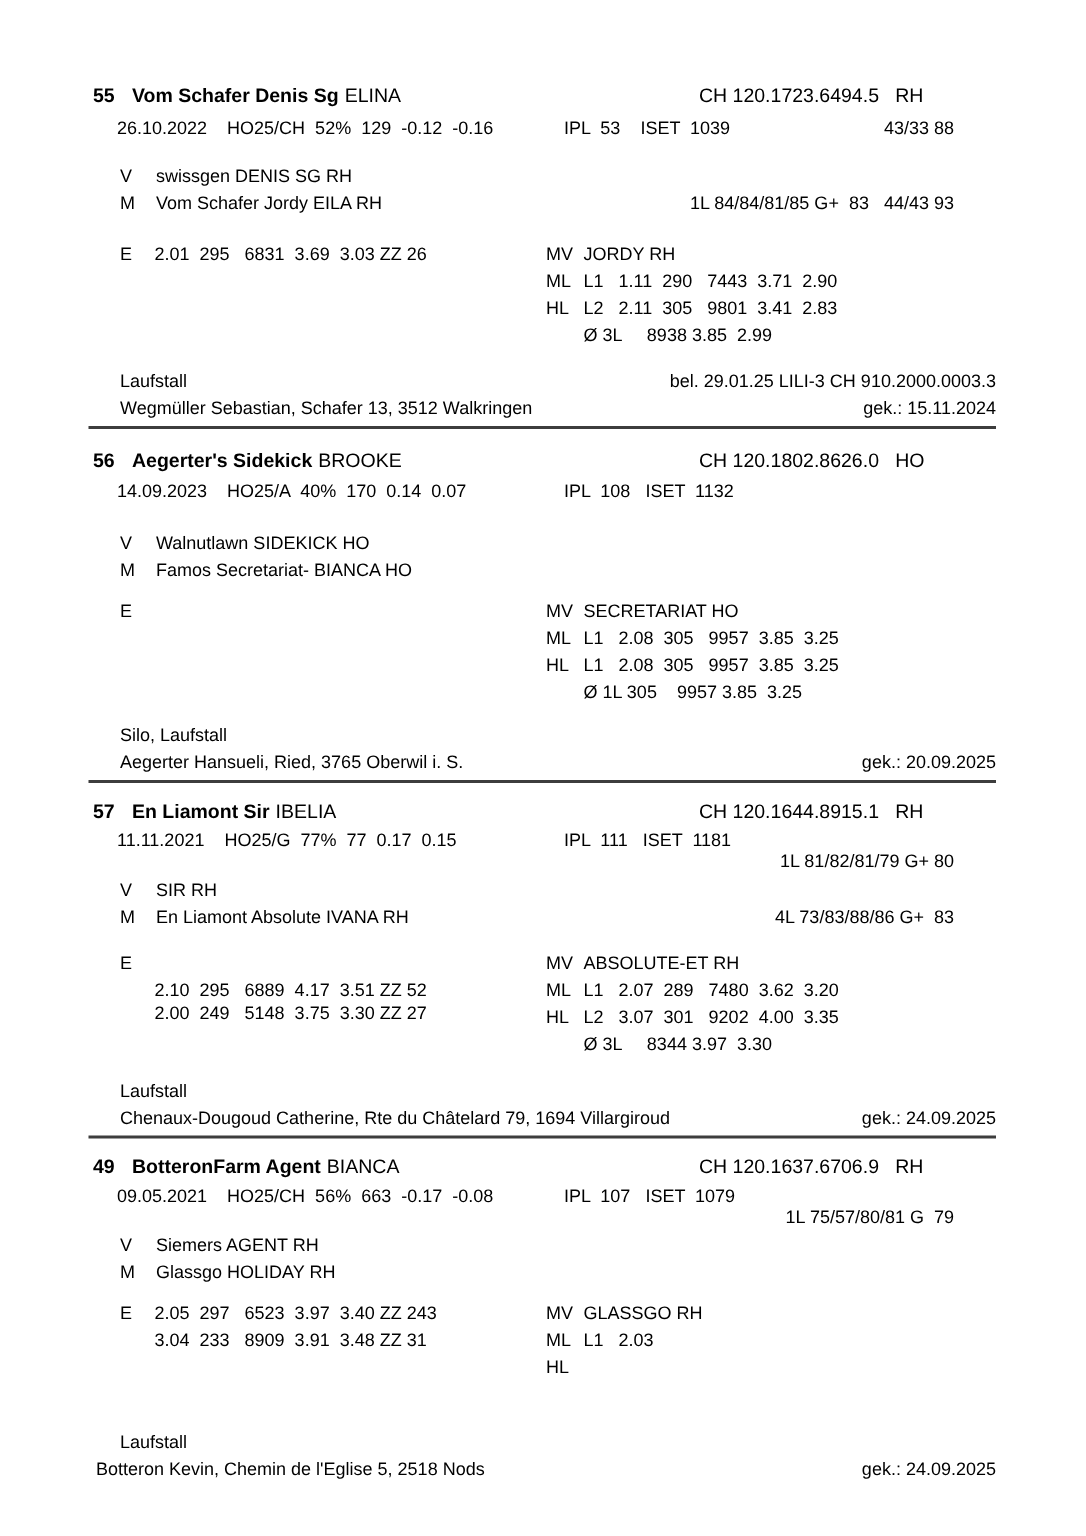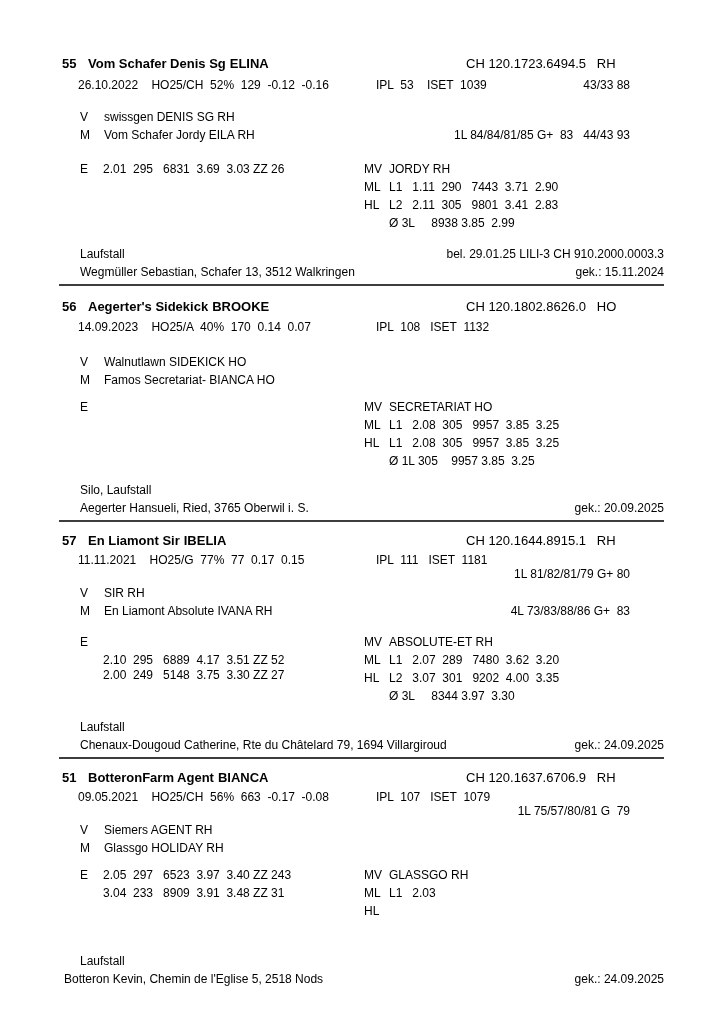--- a/index.html
+++ b/index.html
@@ -27,7 +27,7 @@
     left:59px; width:605px; height:2px;
     background:#3d3d3d;
   }
-  .title-name { margin-left:4px; font-weight:700; }
+  .title-name { margin-left:4px; font-weight:400; }
 </style>
 </head>
 <body>

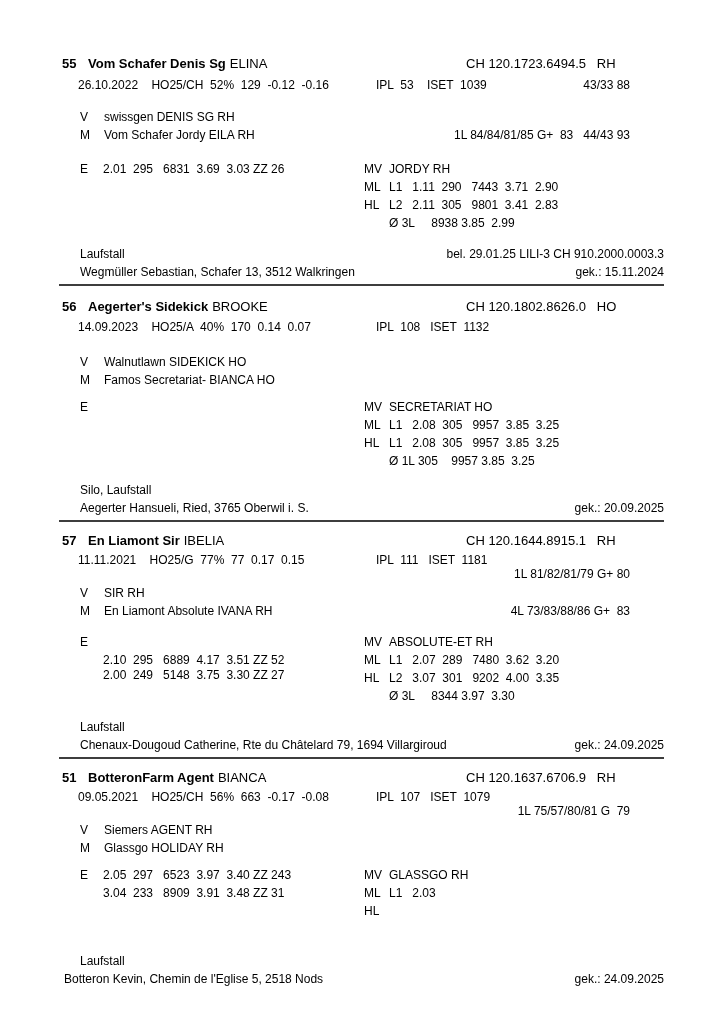--- a/index.html
+++ b/index.html
@@ -20,7 +20,7 @@
   }
   .t13 { font-size:13px; line-height:15px; }
   .b   { font-weight:700; }
-  .ra  { right:94px; text-align:right; }   
+  .ra  { right:88px; text-align:right; }   
   .rf  { right:60px; text-align:right; }   
   .rule {
     position:absolute;

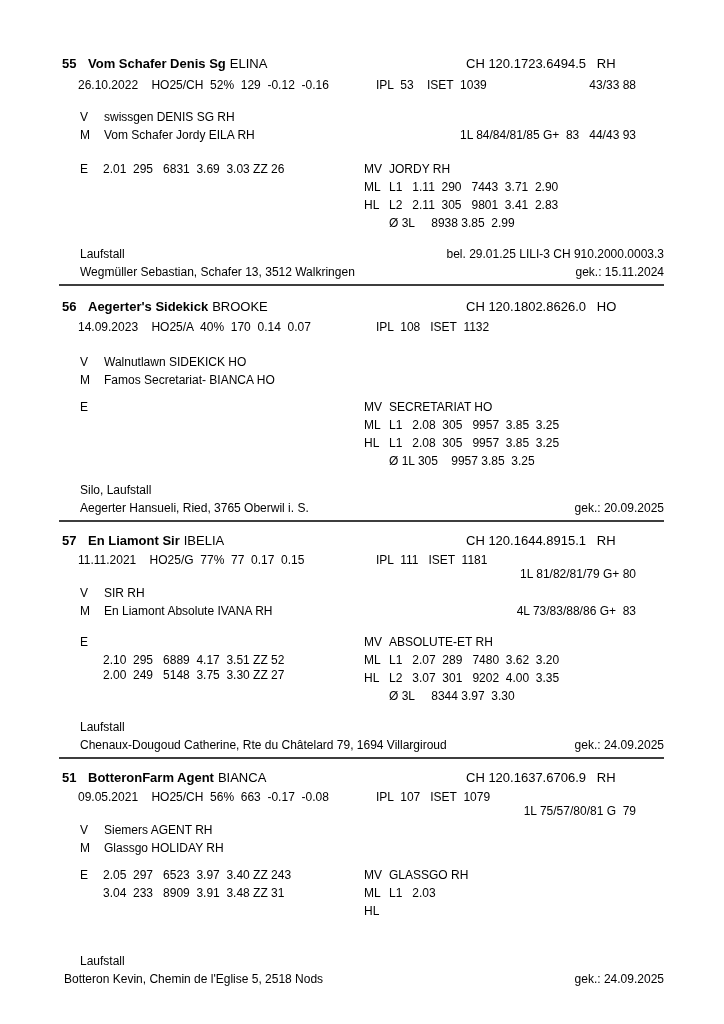--- a/index.html
+++ b/index.html
@@ -115,7 +115,7 @@
   </section>
 
   <section>
-    <span class="ln t13 b" style="left:62px;top:770px">51</span>
+    <span class="ln t13 b" style="left:62px;top:770px">49</span>
     <span class="ln t13" style="left:88px;top:770px"><span class="b">BotteronFarm Agent</span><span class="title-name">BIANCA</span></span>
     <span class="ln t13" style="left:466px;top:770px">CH 120.1637.6706.9   RH</span>
     <span class="ln" style="left:78px;top:790px">09.05.2021    HO25/CH  56%  663  -0.17  -0.08</span>

